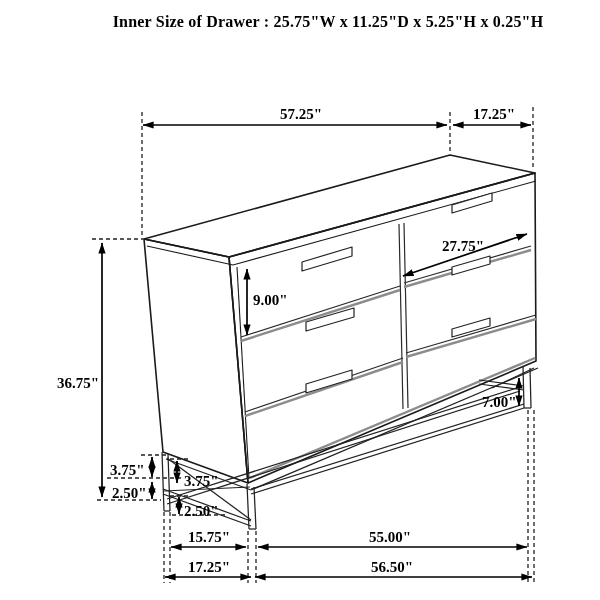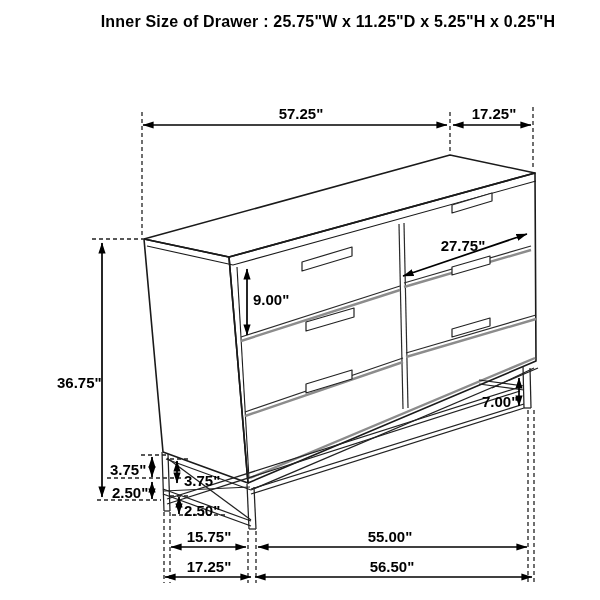--- a/index.html
+++ b/index.html
@@ -11,7 +11,7 @@
     margin:0;padding:0;width:600px;height:600px;background:var(--bg);
     font-family:"Liberation Sans", sans-serif;
   }
-  .stage{position:relative;width:600px;height:600px;background:var(--bg);overflow:hidden;}
+  .stage{position:relative;width:600px;height:600px;background:var(--bg);overflow:hidden;font-family:Liberation Serif, serif;}
   svg{display:block}
   .outline{fill:none;stroke:var(--line);stroke-width:1.6;stroke-linejoin:round;}
   .thin{fill:none;stroke:var(--line);stroke-width:1.1;}

